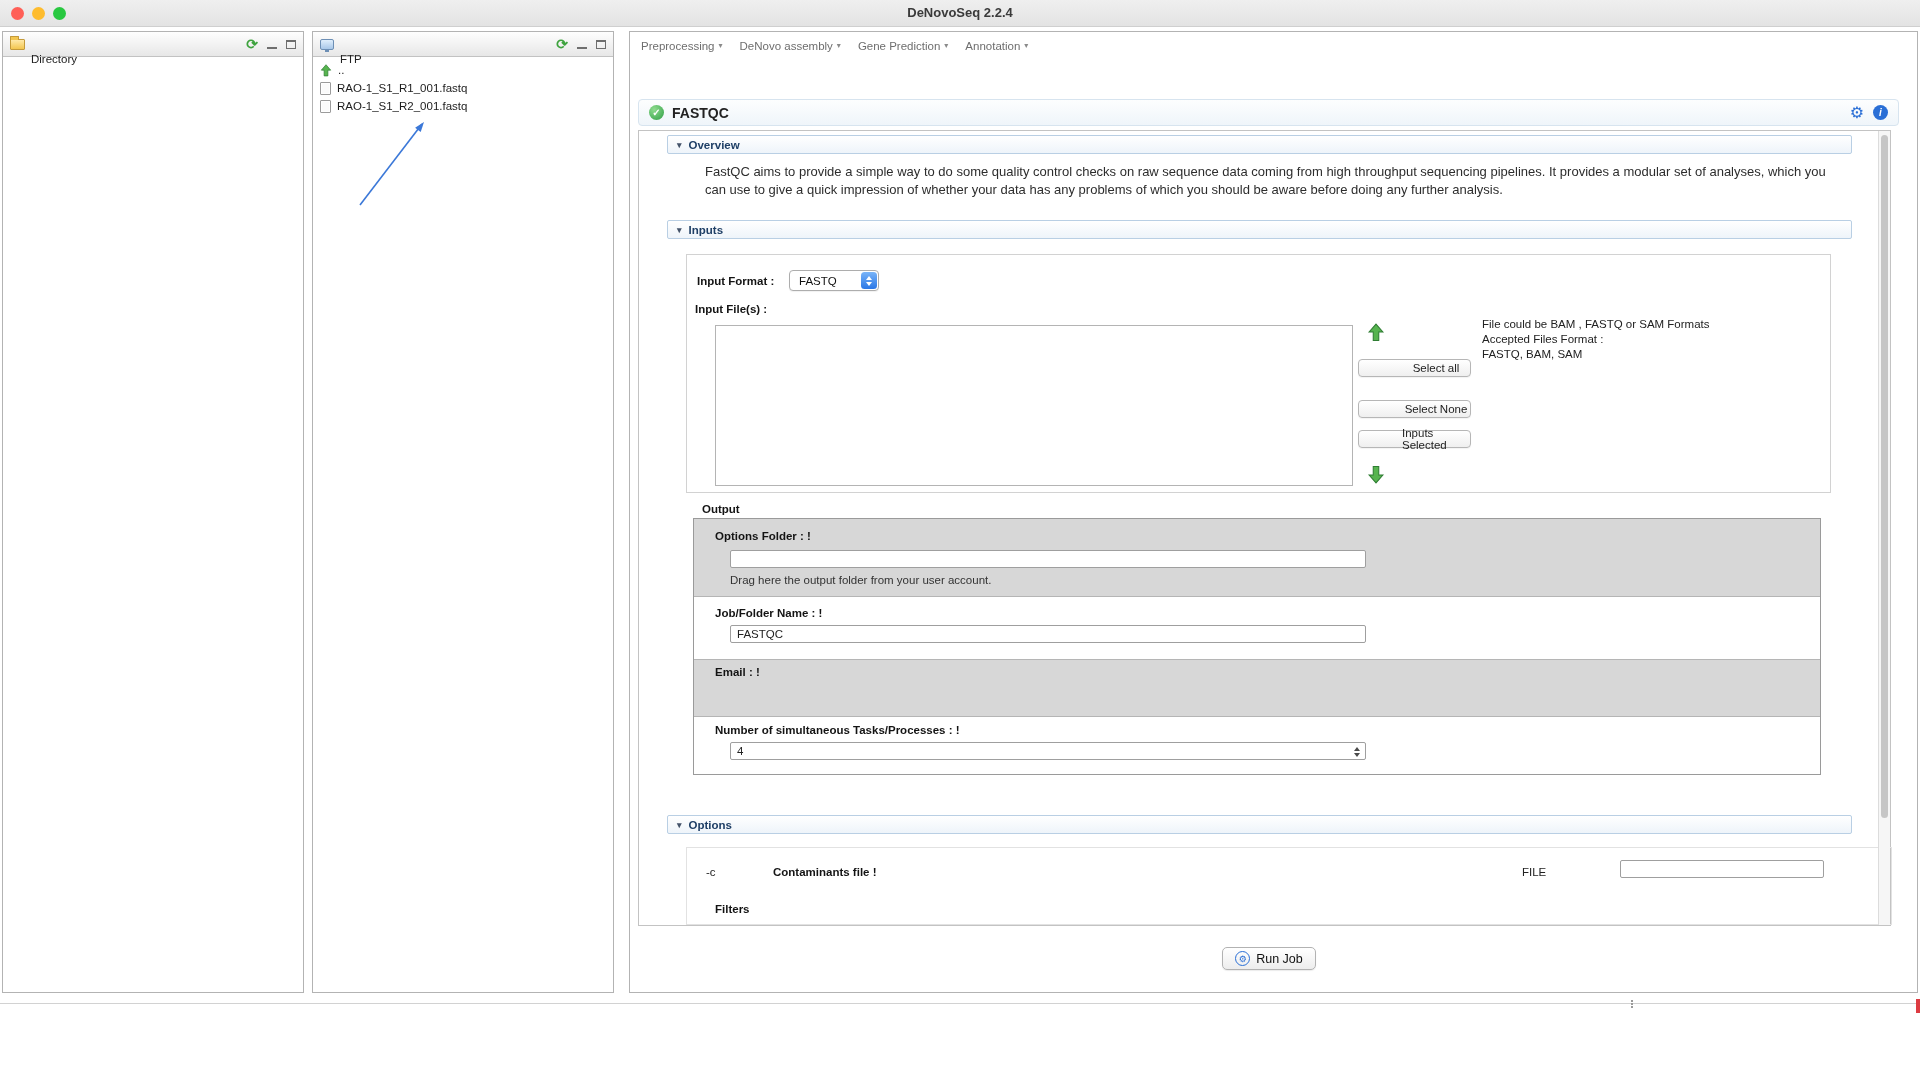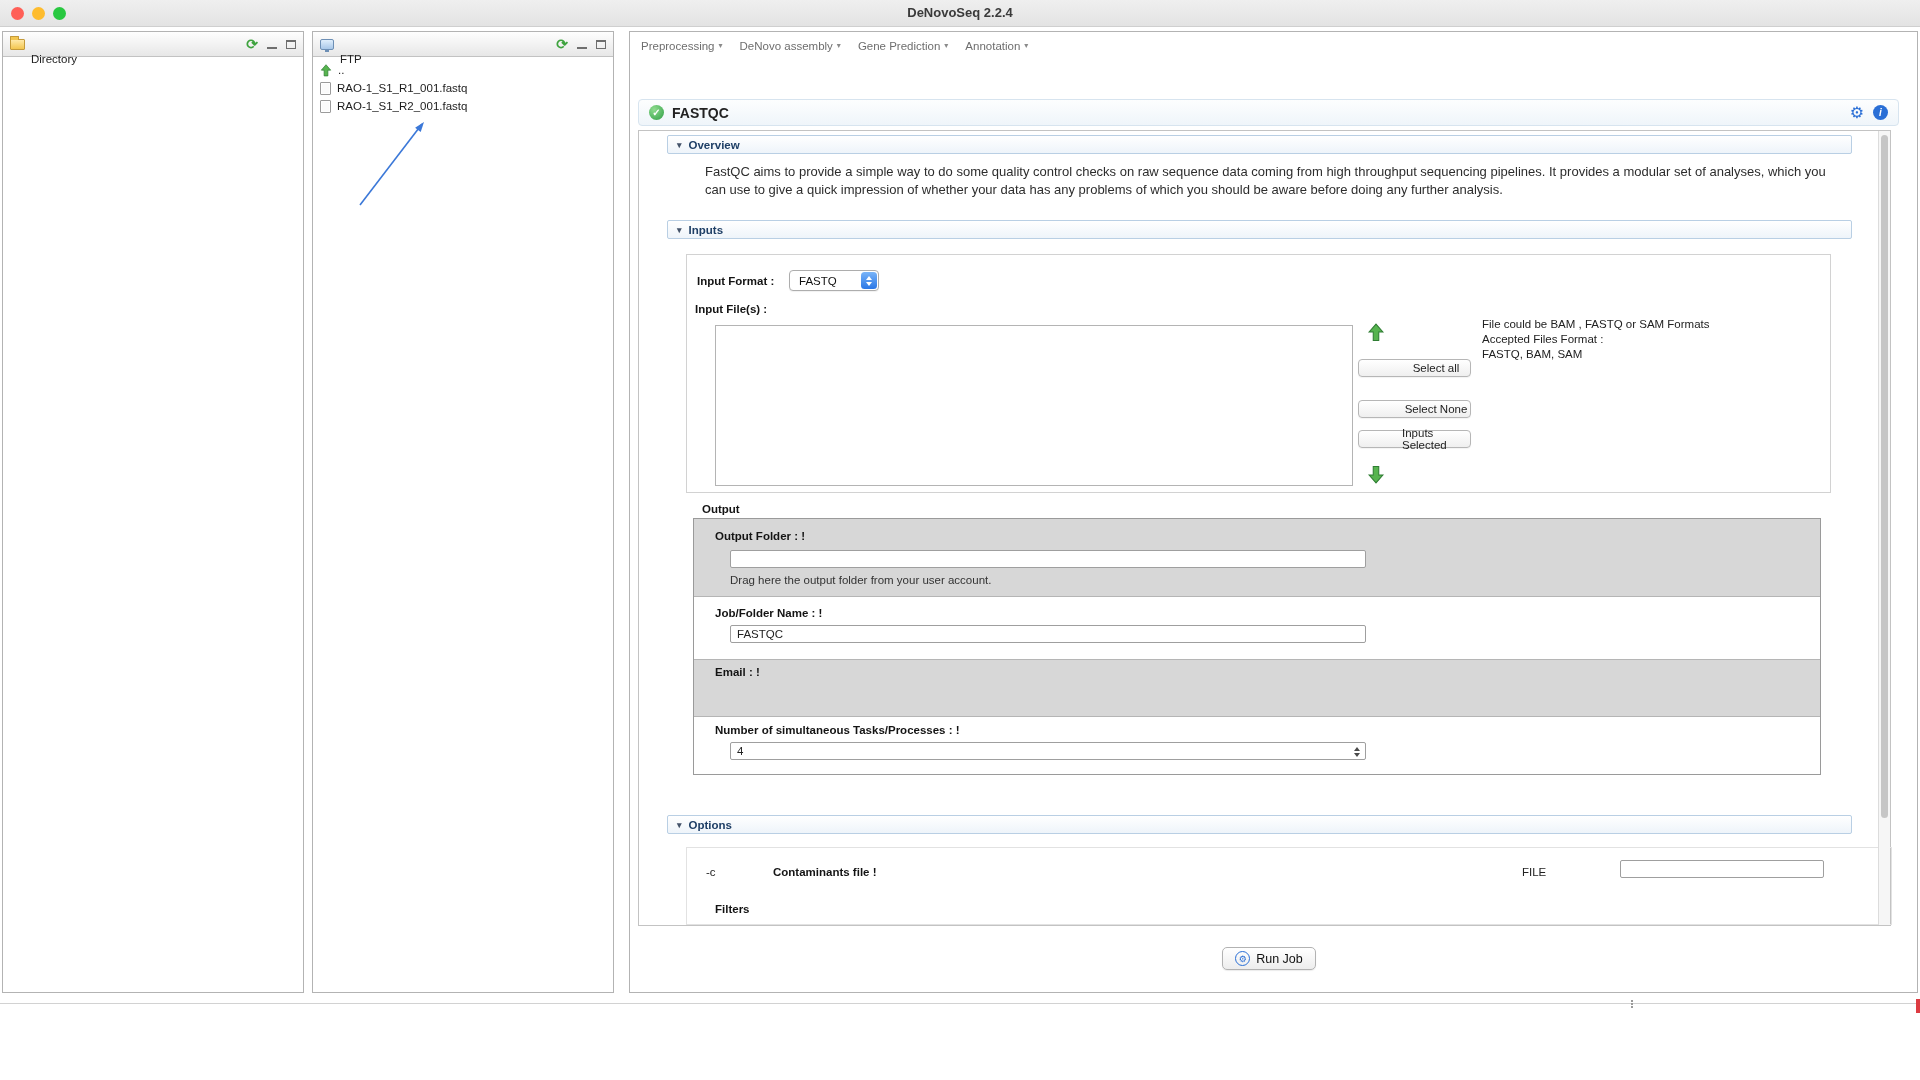--- a/index.html
+++ b/index.html
@@ -271,7 +271,7 @@
 
       <div class="output-box">
         <div class="orow gray row1">
-          <span class="lbl" style="top:11px;">Output Folder : !</span>
+          <span class="lbl" style="top:11px;">Options Folder : !</span>
           <input class="field" style="top: 31px;" value="">
           <span class="hint" style="top:55px;">Drag here the output folder from your user account.</span>
         </div>

